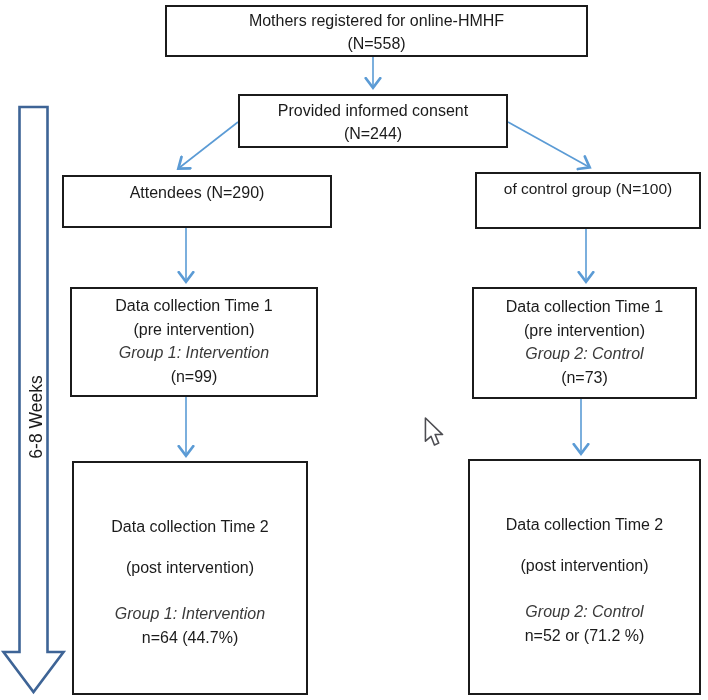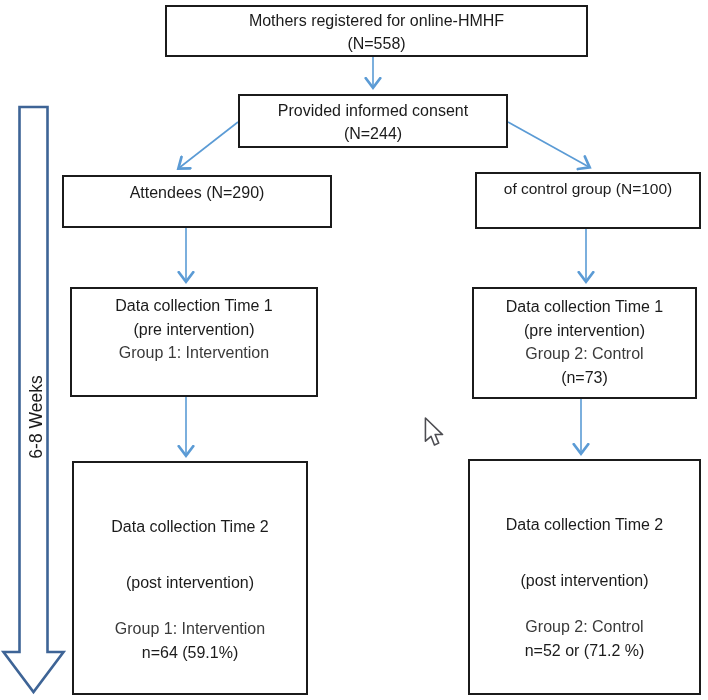--- a/index.html
+++ b/index.html
@@ -24,7 +24,7 @@
     white-space:nowrap;
   }
   .b{font-weight:normal;}
-  .r{font-weight:normal;color:#3a3a3a;}
+  .r{font-weight:normal;color:#3a3a3a;font-style:italic;}
 
   
   #n-registered{left:165px;top:5px;width:423px;height:52px;padding-top:2px;}

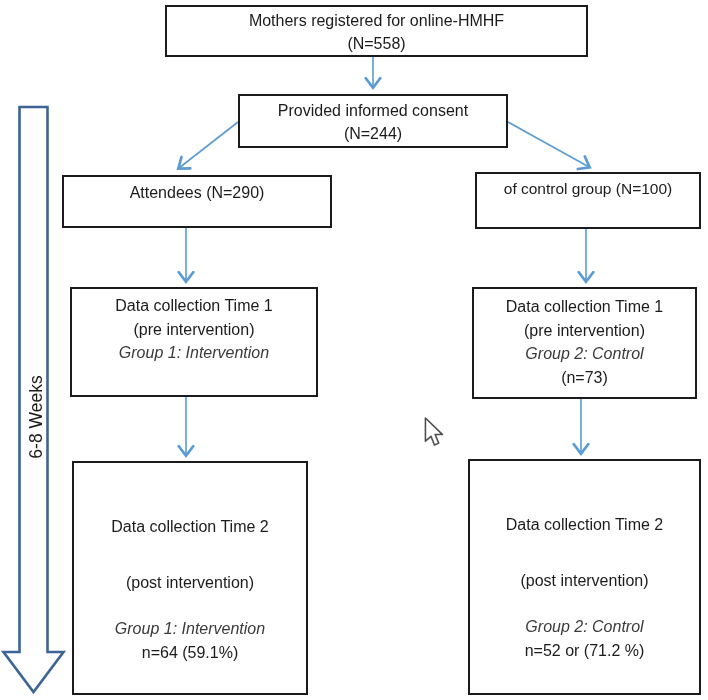--- a/index.html
+++ b/index.html
@@ -103,6 +103,7 @@
     <div class="ln b">Data collection Time 1</div>
     <div class="ln b">(pre intervention)</div>
     <div class="ln r">Group 1: Intervention</div>
+    <div class="ln b">(n=99)</div>
   </div>
 
   <div class="node t1" id="n-time1-ctl">

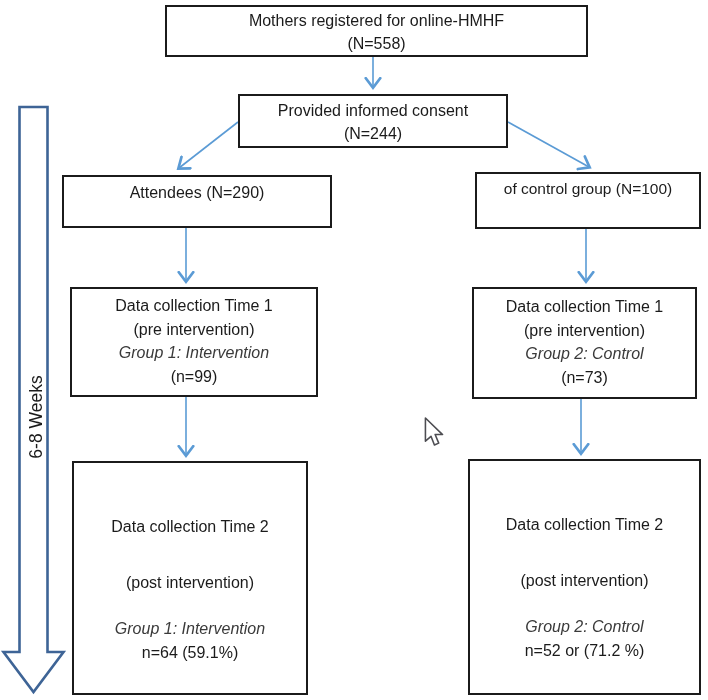--- a/index.html
+++ b/index.html
@@ -39,7 +39,7 @@
   #n-time2-ctl{left:468px;top:459px;width:233px;height:236px;}
   .t2 .ln{line-height:24px;}
   .t2 .l1{margin-top:52px;}
-  .t2 .l2{margin-top:32px;}
+  .t2 .l2{margin-top:17px;}
   .t2 .l3{margin-top:22px;}
 
   #timeline-label{

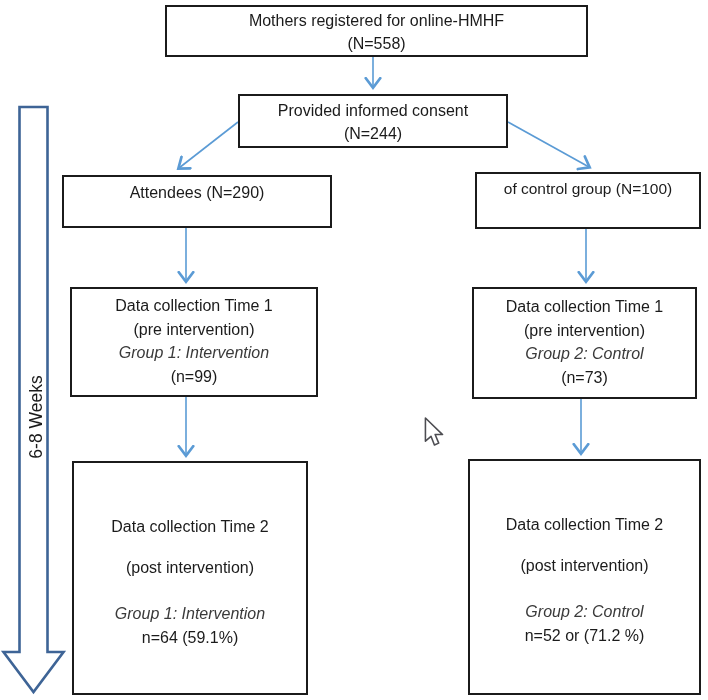--- a/index.html
+++ b/index.html
@@ -117,7 +117,7 @@
     <div class="ln b l1">Data collection Time 2</div>
     <div class="ln b l2">(post intervention)</div>
     <div class="ln r l3">Group 1: Intervention</div>
-    <div class="ln b">n=64 (59.1%)</div>
+    <div class="ln b">n=64 (44.7%)</div>
   </div>
 
   <div class="node t2" id="n-time2-ctl">

